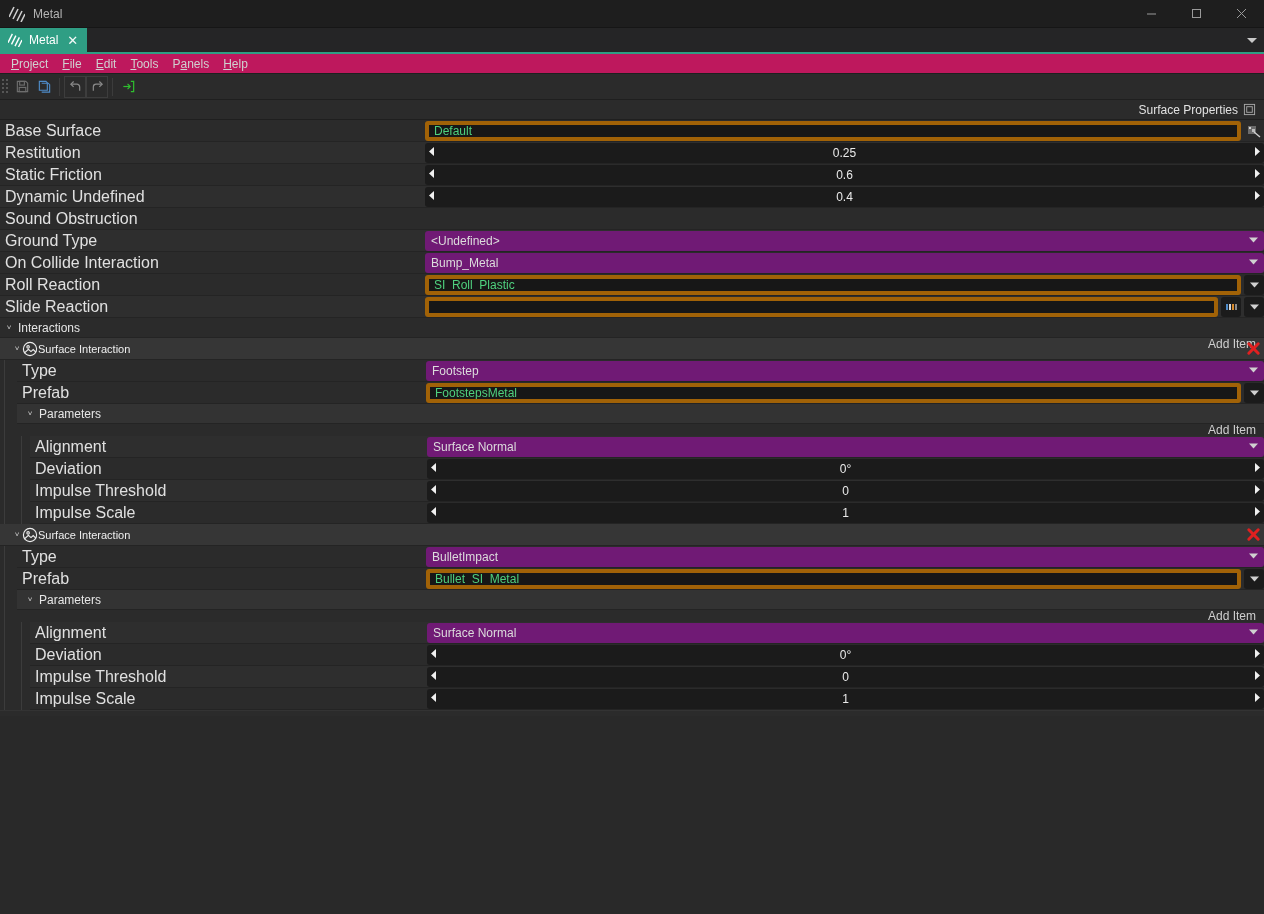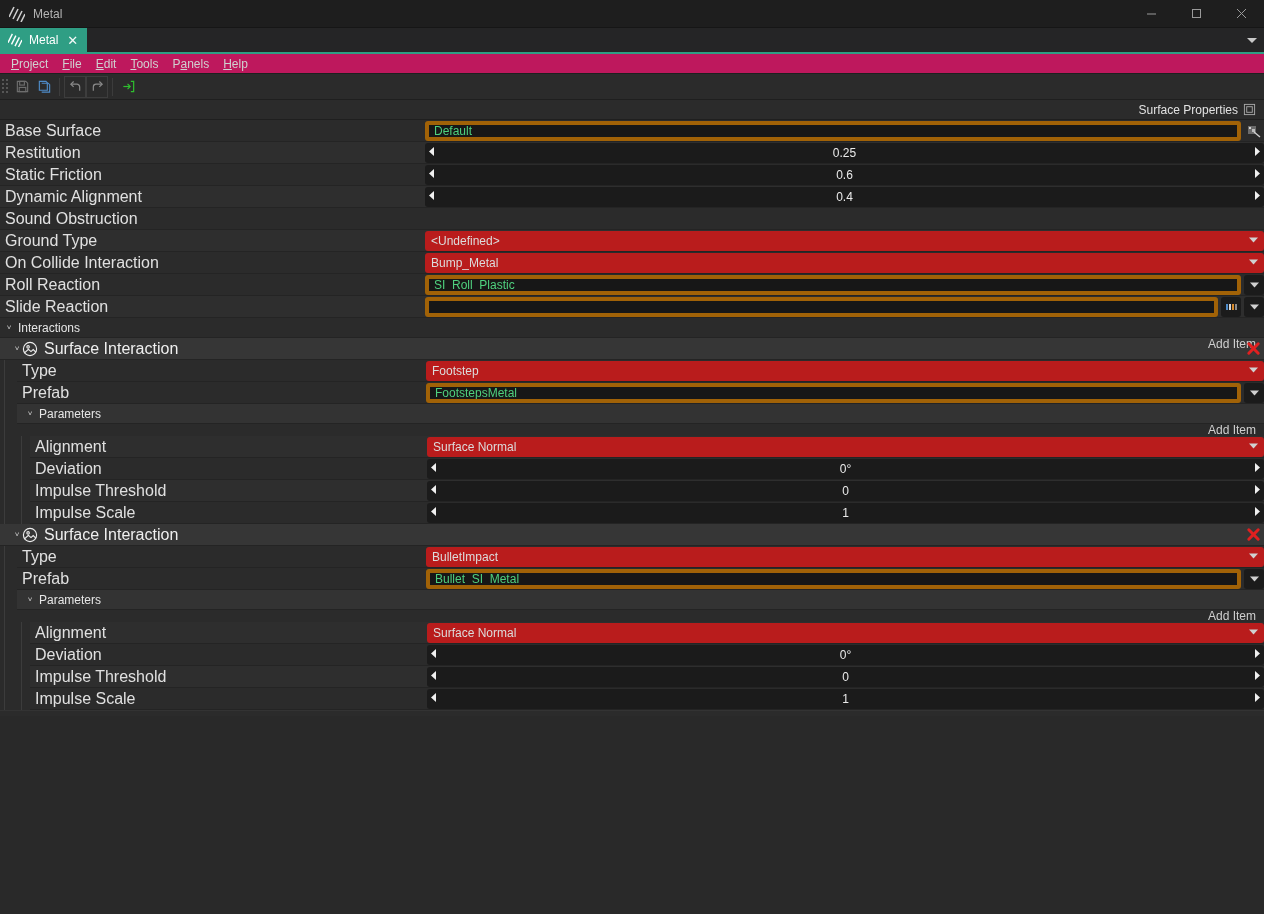--- a/index.html
+++ b/index.html
@@ -353,7 +353,7 @@
       </div>
     </div>
     <div class="row alt">
-      <div class="label">Dynamic Alignment</div>
+      <div class="label">Dynamic Undefined</div>
       <div class="field">
         <div class="slider">
           <span class="arr"><svg width="6" height="9" viewBox="0 0 6 9">

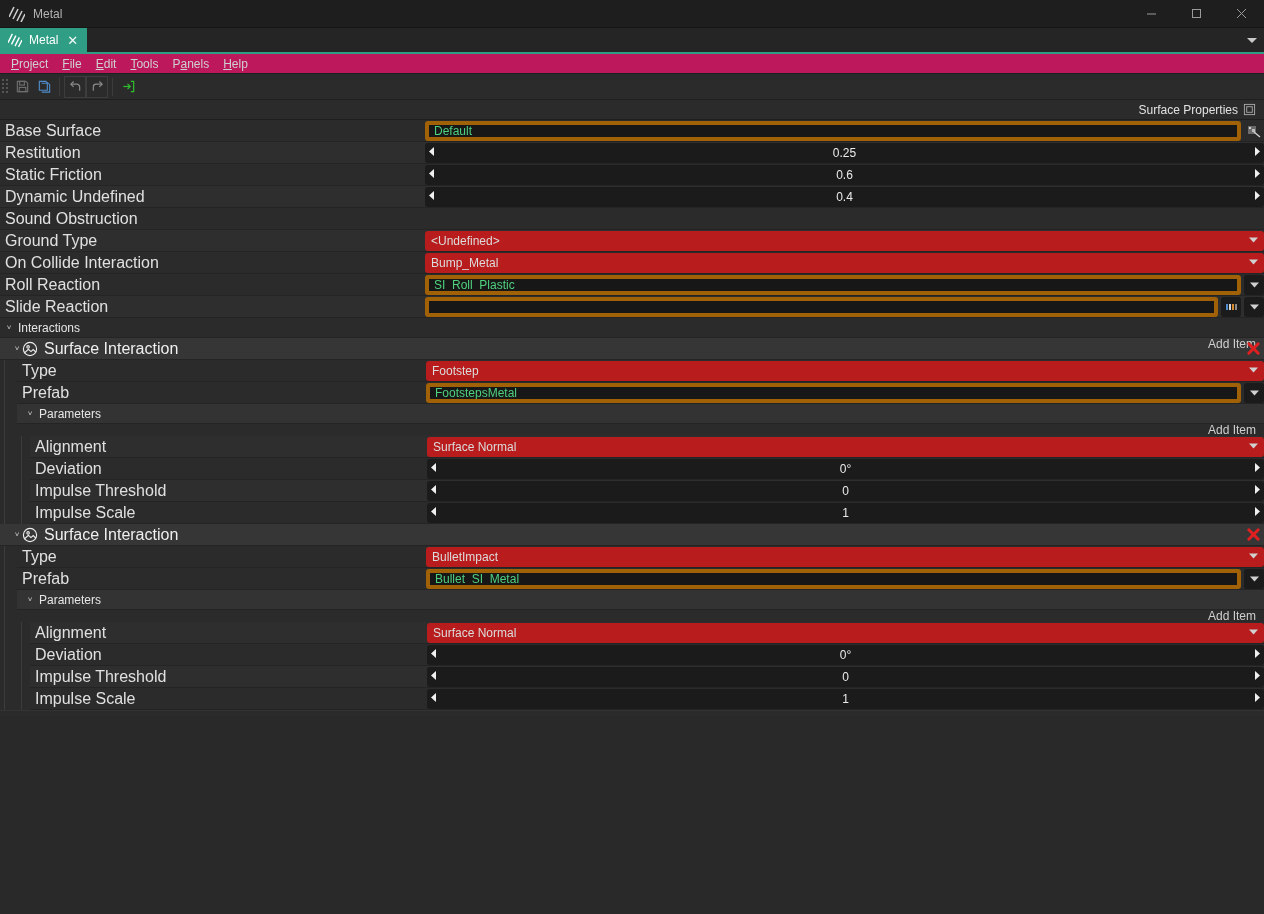--- a/index.html
+++ b/index.html
@@ -121,7 +121,7 @@
 
   
   .combo {
-    flex: 1; height: 20px; background: #b91c1c; border-radius: 3px;
+    flex: 1; height: 20px; background: #701a75; border-radius: 3px;
     display: flex; align-items: center; justify-content: space-between;
     padding: 0 6px 0 6px; min-width: 0;
     color: #dcdcdc; font-size: 12px;

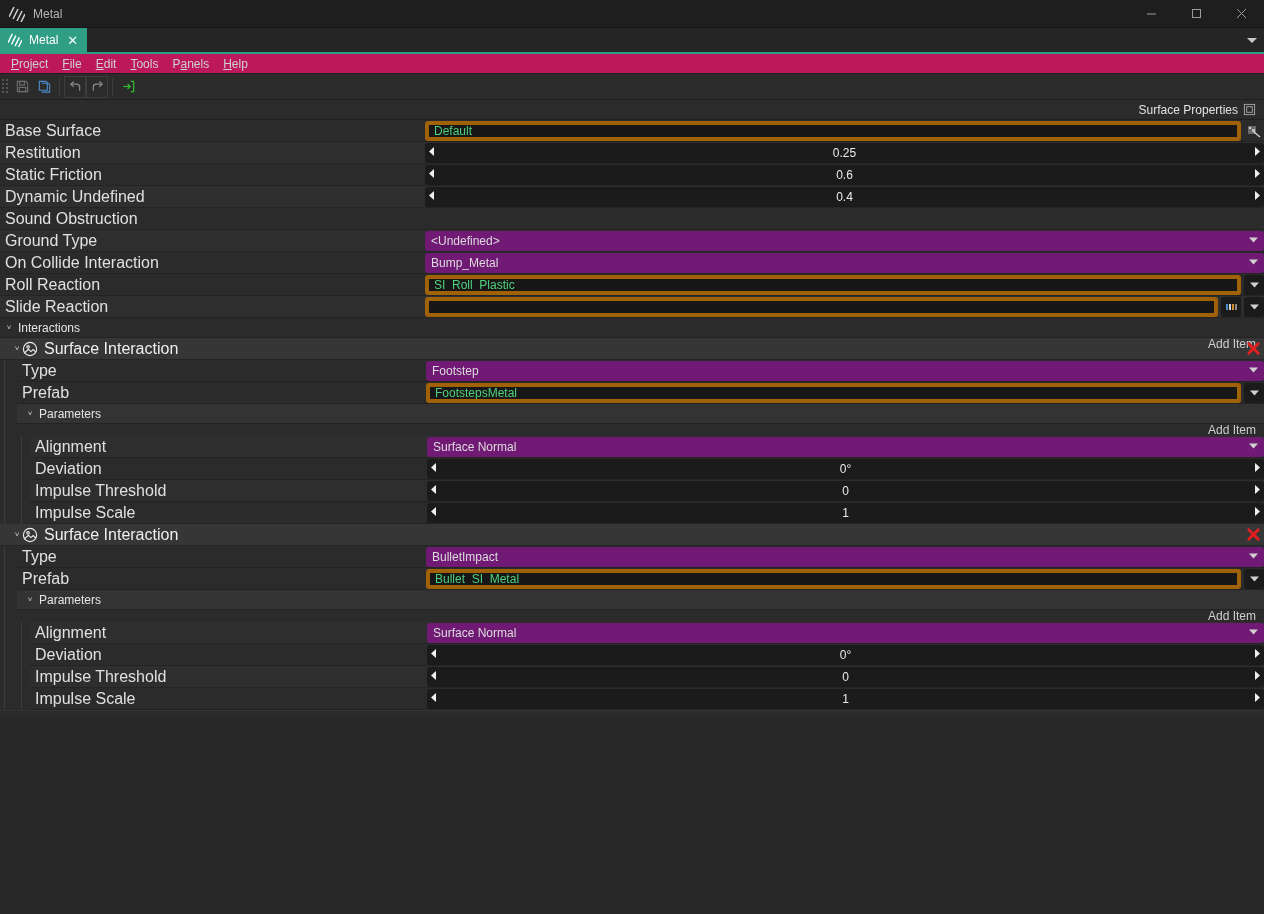--- a/index.html
+++ b/index.html
@@ -155,7 +155,7 @@
     background: #363636; border-bottom: 1px solid #242424;
     padding-left: 12px;
   }
-  .grp-hdr .gt { font-size: 16px; color: #efefef; margin-left: 6px; flex: 1; }
+  .grp-hdr .gt { font-size: 11px; color: #efefef; flex: 1; }
   .grp-ico { width: 16px; height: 16px; }
   .delx {
     width: 22px; height: 22px; display: flex; align-items: center; justify-content: center;

